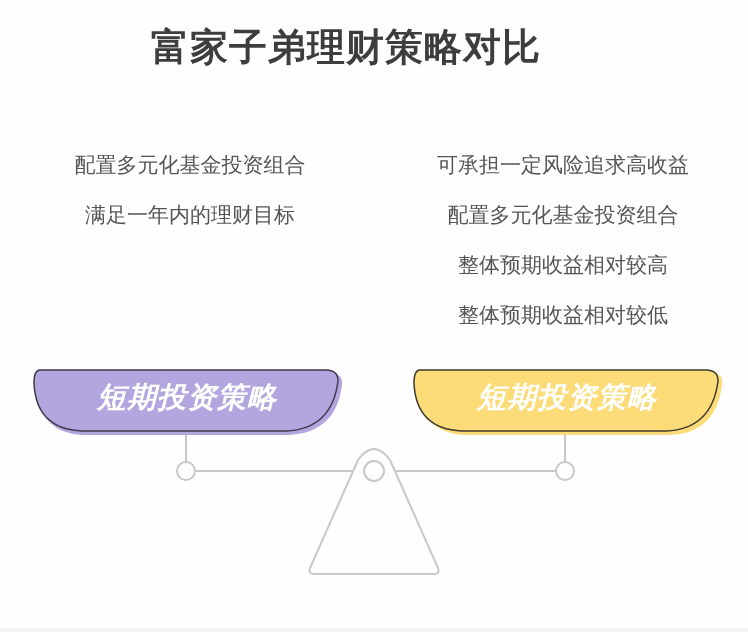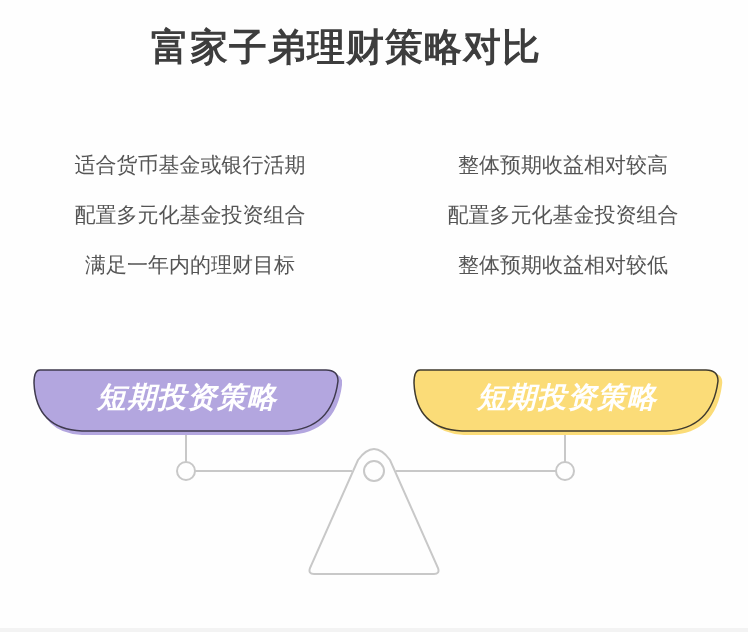--- a/index.html
+++ b/index.html
@@ -32,7 +32,6 @@
 <div class="title">富家子弟理财策略对比</div>
 
 <div class="col left">
-  <div class="item">适合货币基金或银行活期</div>
   <div class="item">配置多元化基金投资组合</div>
   <div class="item">满足一年内的理财目标</div>
 </div>

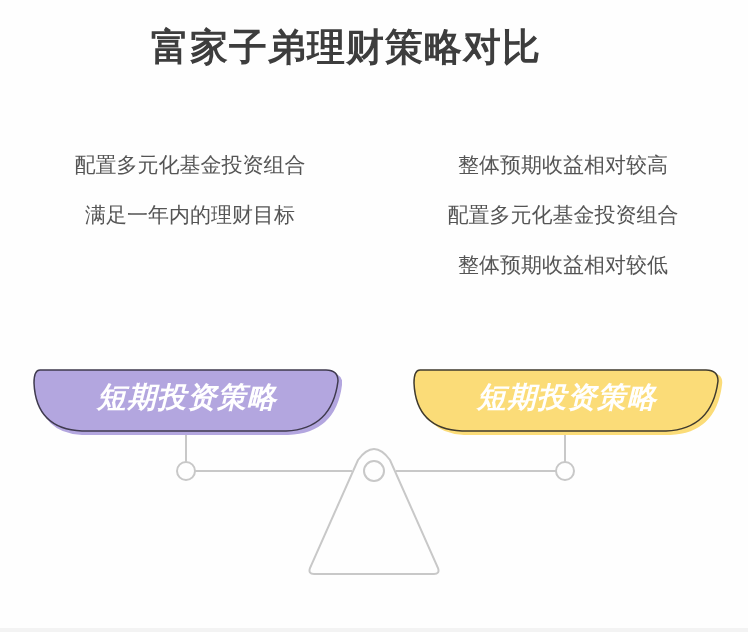--- a/index.html
+++ b/index.html
@@ -37,6 +37,7 @@
 </div>
 
 <div class="col right">
+  <div class="item">可承担一定风险追求高收益</div>
   <div class="item">整体预期收益相对较高</div>
   <div class="item">配置多元化基金投资组合</div>
   <div class="item">整体预期收益相对较低</div>

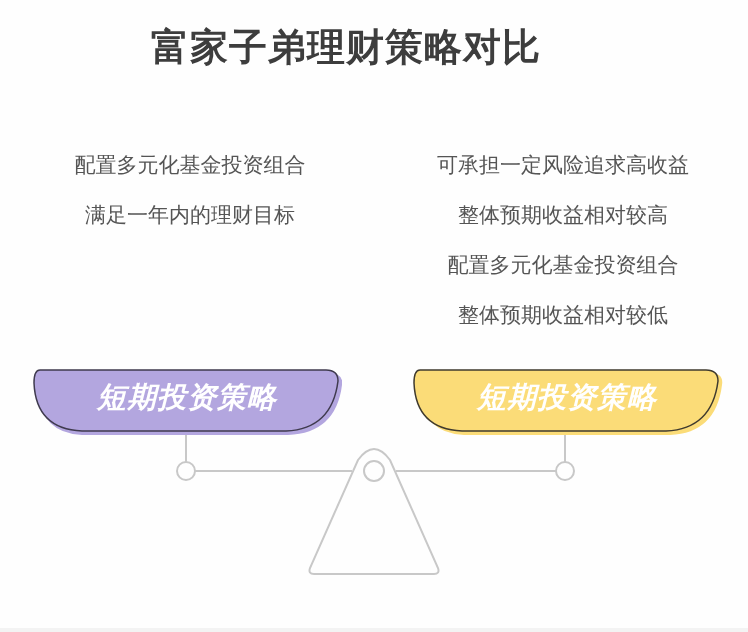--- a/index.html
+++ b/index.html
@@ -38,8 +38,8 @@
 
 <div class="col right">
   <div class="item">可承担一定风险追求高收益</div>
+  <div class="item">配置多元化基金投资组合</div>
   <div class="item">整体预期收益相对较高</div>
-  <div class="item">配置多元化基金投资组合</div>
   <div class="item">整体预期收益相对较低</div>
 </div>
 

